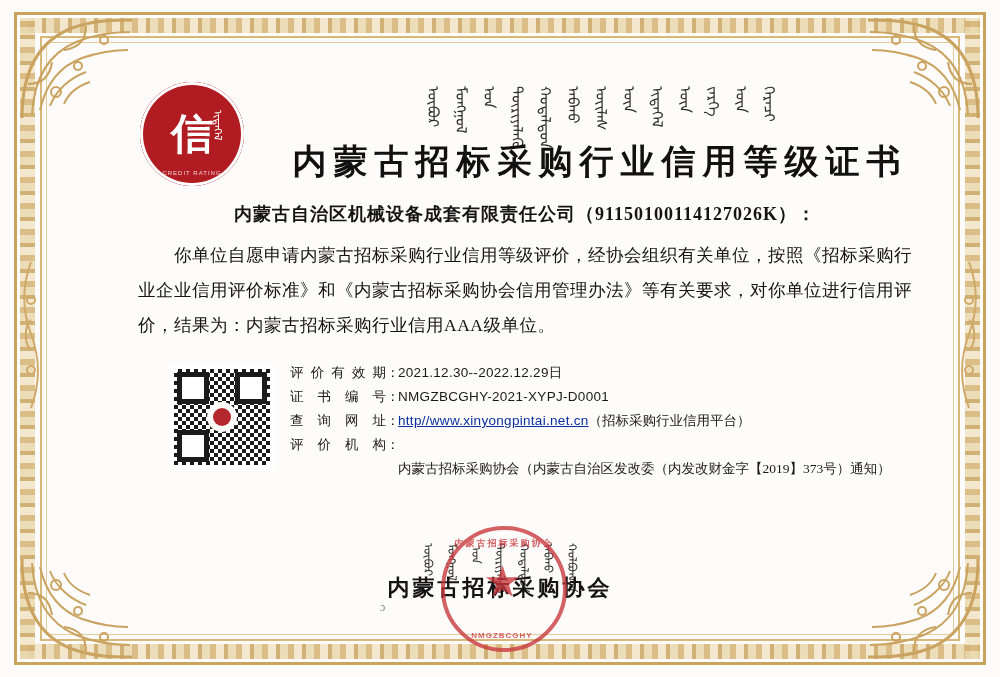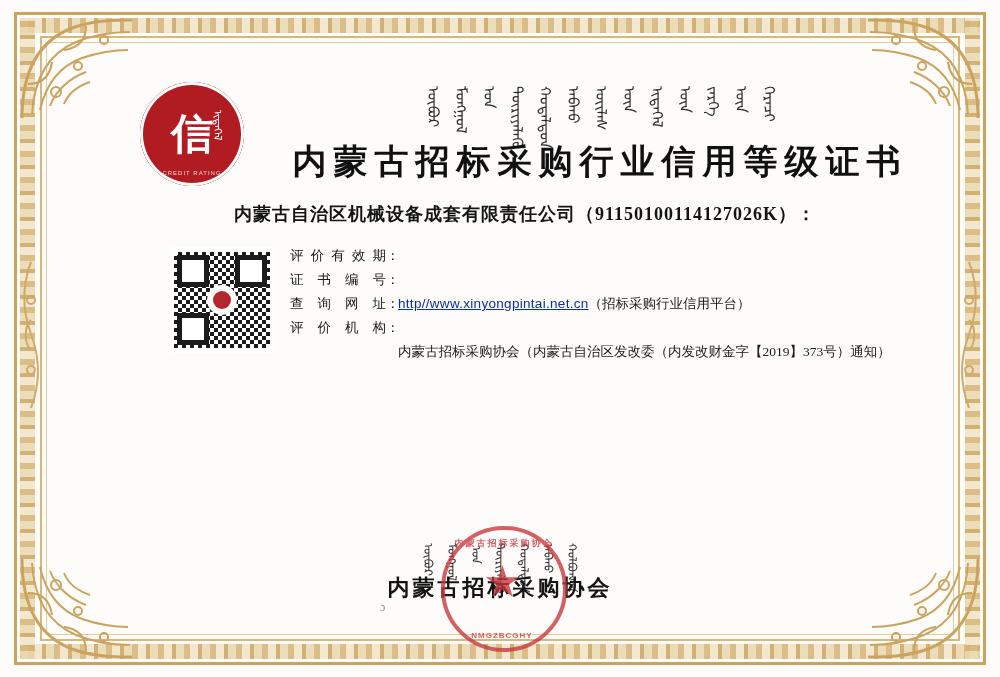--- a/index.html
+++ b/index.html
@@ -448,6 +448,7 @@
 
     <div class="body-block">
       <div class="recipient">内蒙古自治区机械设备成套有限责任公司（91150100114127026K）：</div>
+      <div class="para">你单位自愿申请内蒙古招标采购行业信用等级评价，经协会组织有关单位，按照《招标采购行业企业信用评价标准》和《内蒙古招标采购协会信用管理办法》等有关要求，对你单位进行信用评价，结果为：内蒙古招标采购行业信用AAA级单位。</div>
     </div>
 
     <div class="details">

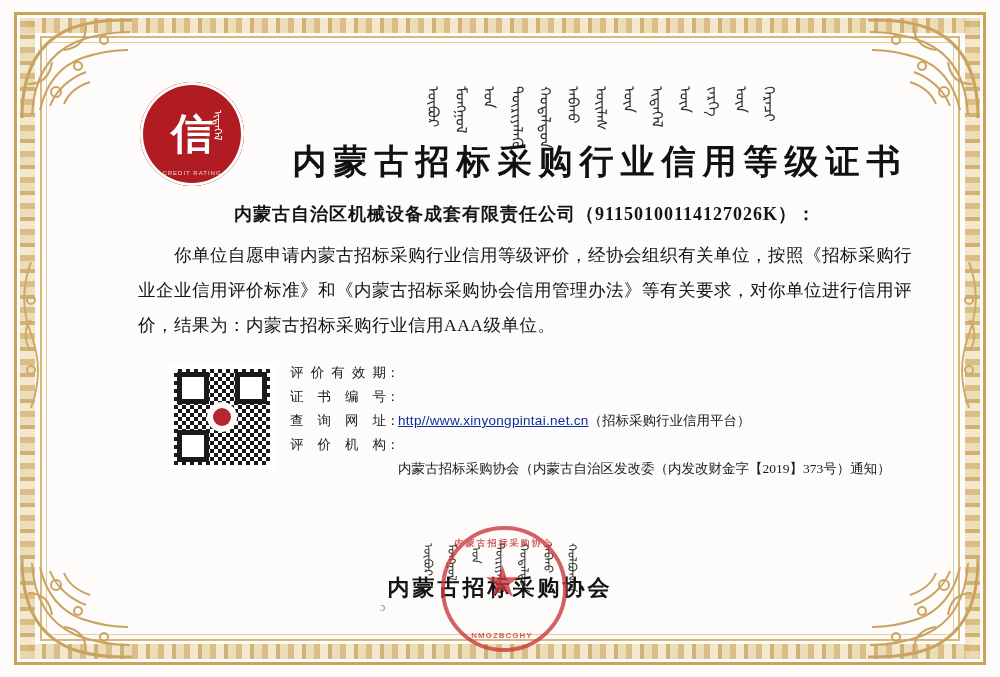--- a/index.html
+++ b/index.html
@@ -465,6 +465,7 @@
       <div class="drow">
         <span class="dlabel">评价有效期</span>
         <span class="dcolon">：</span>
+        <span class="dvalue mono">2021.12.30--2022.12.29日</span>
       </div>
 
       <div class="drow">

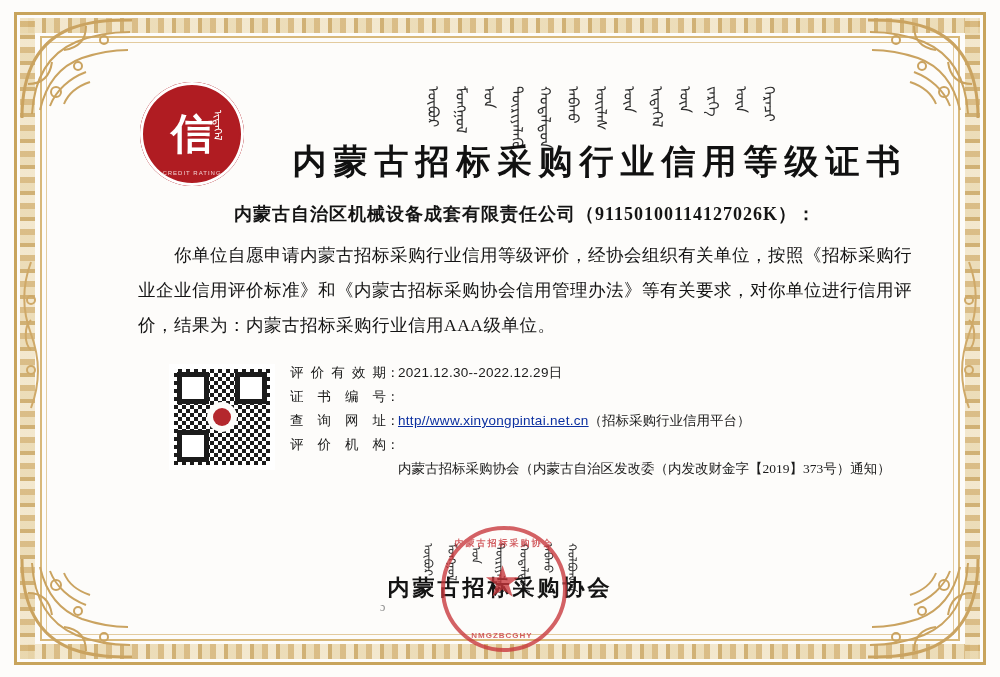--- a/index.html
+++ b/index.html
@@ -471,6 +471,7 @@
       <div class="drow">
         <span class="dlabel">证书编号</span>
         <span class="dcolon">：</span>
+        <span class="dvalue mono">NMGZBCGHY-2021-XYPJ-D0001</span>
       </div>
 
       <div class="drow">

